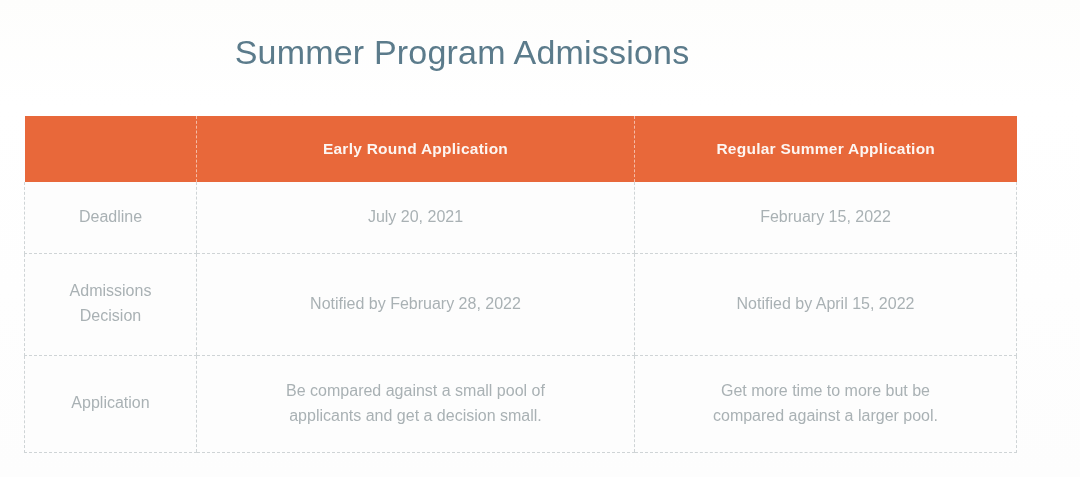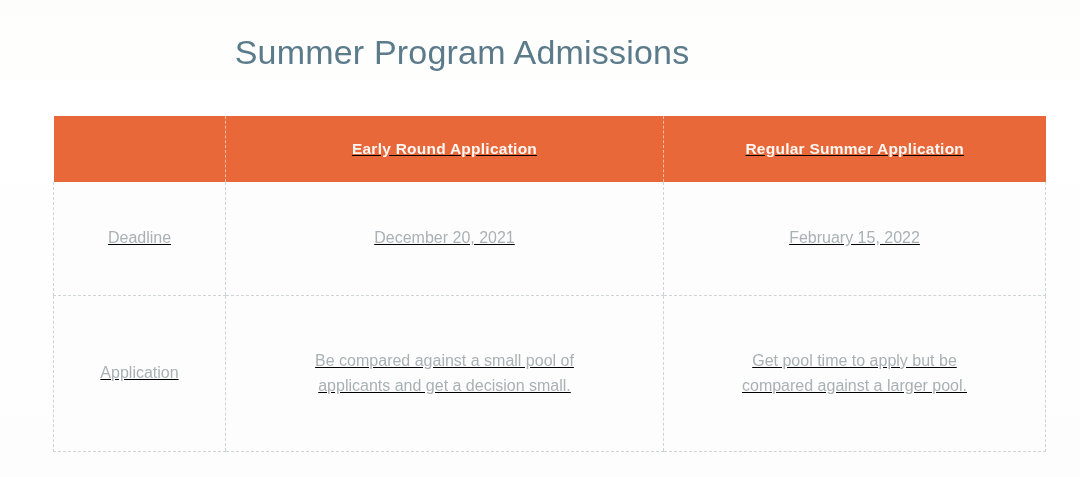--- a/index.html
+++ b/index.html
@@ -46,14 +46,13 @@
   
   #comparison-table {
     position: absolute;
-    left: 53px;
+    left: 24px;
     top: 116px;
     width: 992px;
     height: 336px;
     border-collapse: collapse;
     table-layout: fixed;
     background: transparent;
-    text-decoration: underline;
   }
 
   #comparison-table col.col-label   { width: 172px; }

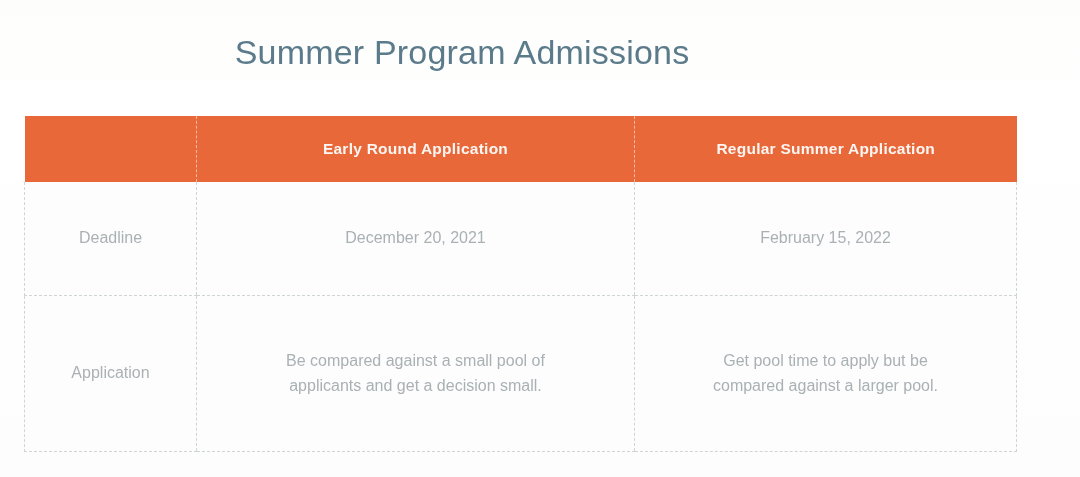--- a/index.html
+++ b/index.html
@@ -145,7 +145,7 @@
       </td>
       <td>
         <span class="cell-text">
-          <span class="line">December 20, 2021</span>
+          <span class="line">July 20, 2021</span>
         </span>
       </td>
       <td class="last-col">

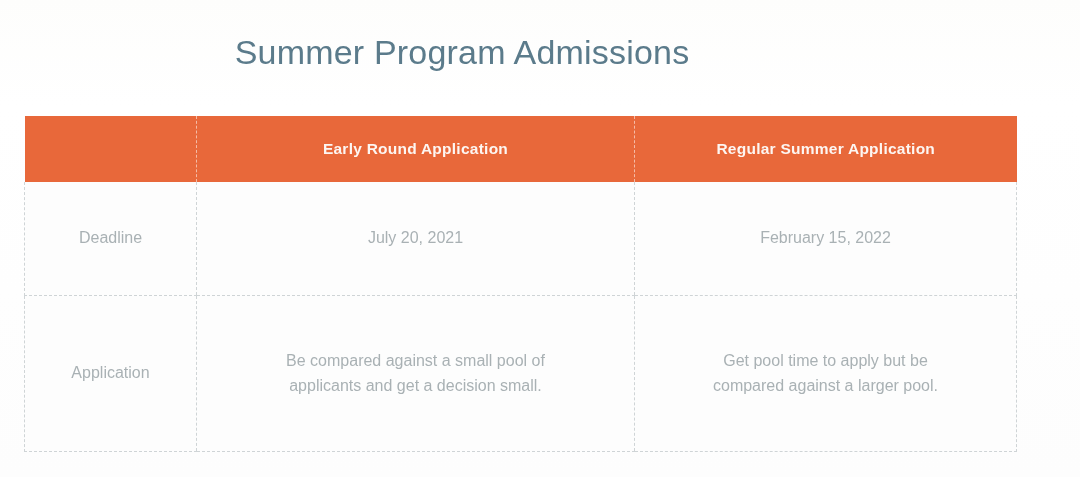--- a/index.html
+++ b/index.html
@@ -155,6 +155,24 @@
       </td>
     </tr>
 
+    <tr class="r-decision">
+      <td>
+        <span class="cell-text">
+          <span class="line">Admissions</span>
+          <span class="line">Decision</span>
+        </span>
+      </td>
+      <td>
+        <span class="cell-text">
+          <span class="line">Notified by February 28, 2022</span>
+        </span>
+      </td>
+      <td class="last-col">
+        <span class="cell-text">
+          <span class="line">Notified by April 15, 2022</span>
+        </span>
+      </td>
+    </tr>
 
     <tr class="r-diff">
       <td>

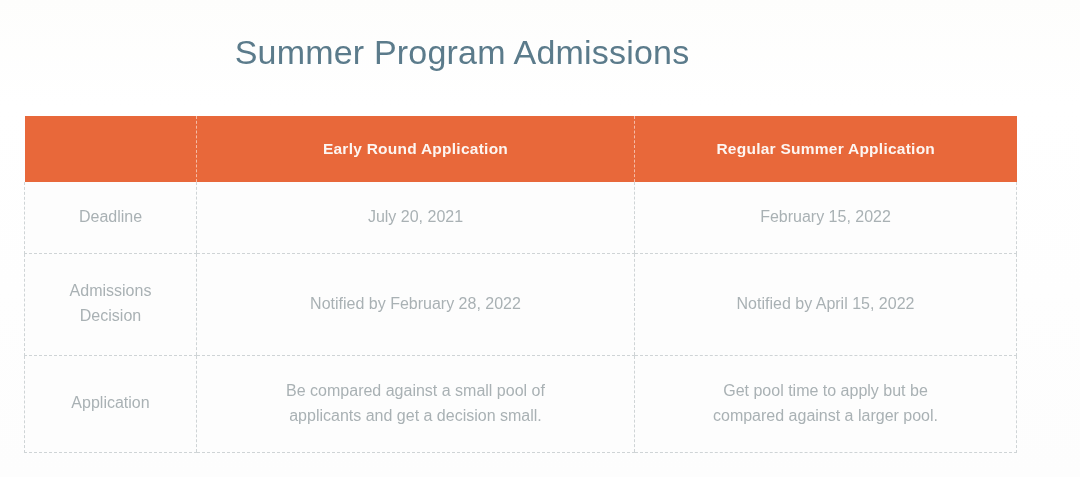--- a/index.html
+++ b/index.html
@@ -188,7 +188,7 @@
       </td>
       <td class="last-col">
         <span class="cell-text">
-          <span class="line">Get pool time to apply but be</span>
+          <span class="line">Get more time to more but be</span>
           <span class="line">compared against a larger pool.</span>
         </span>
       </td>

